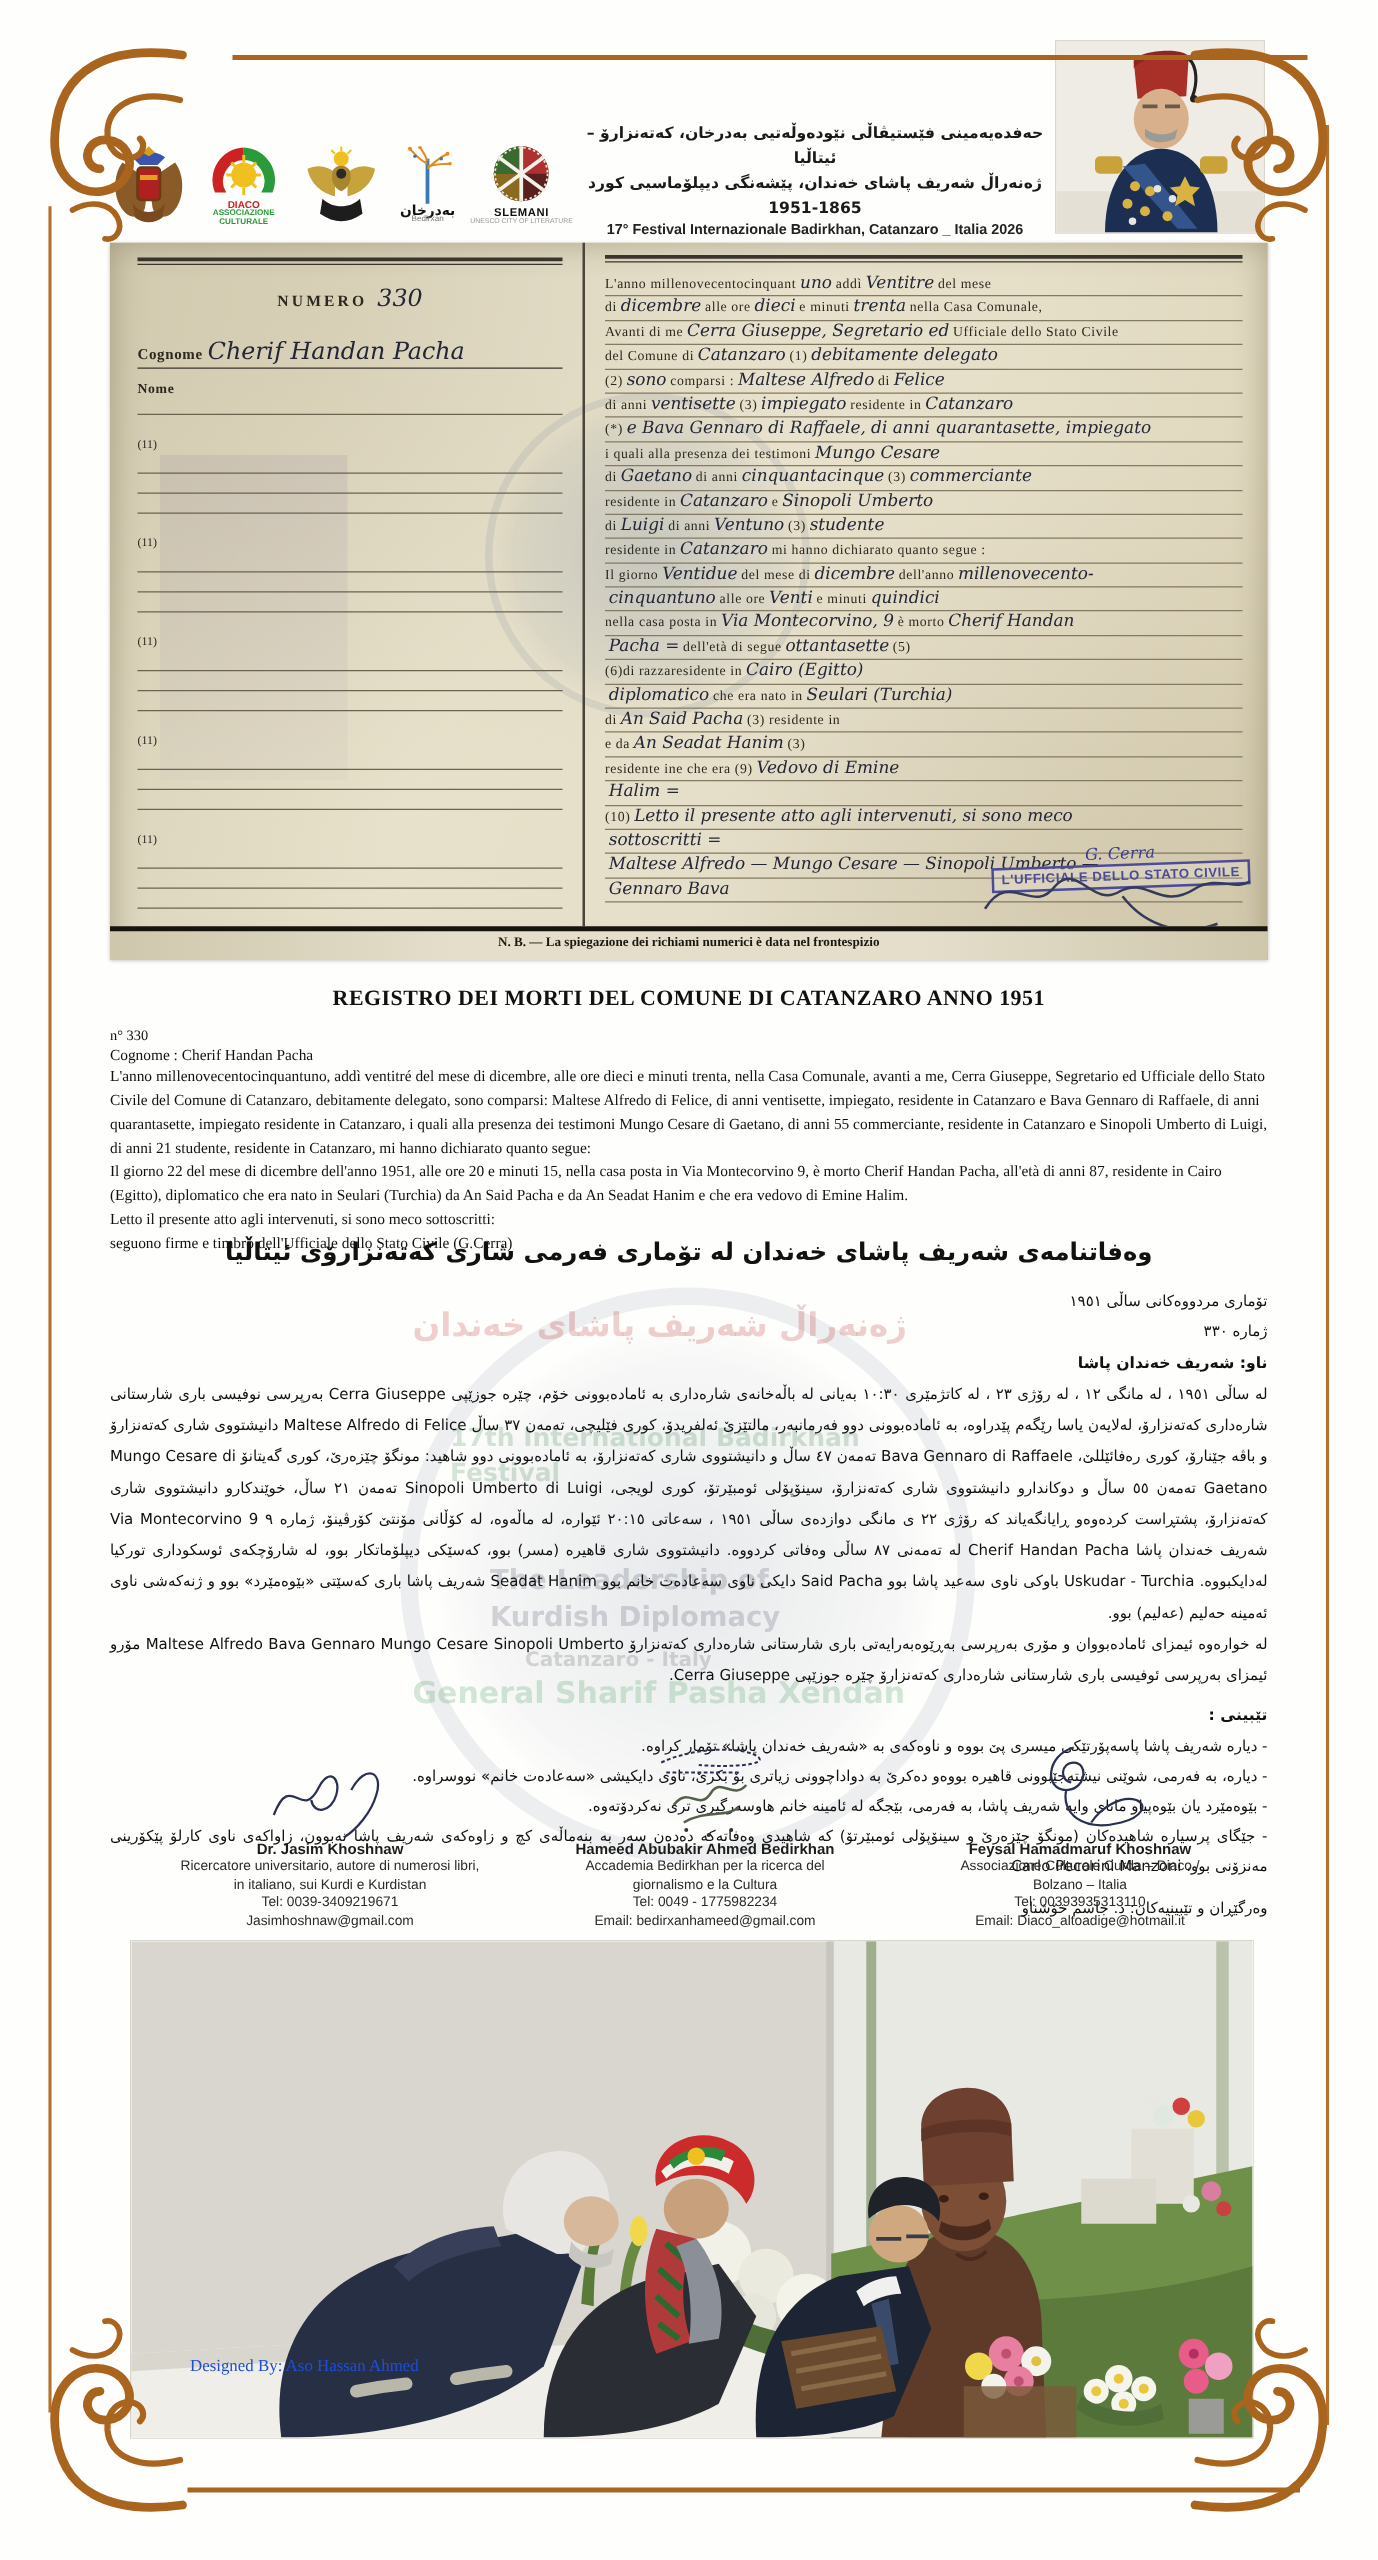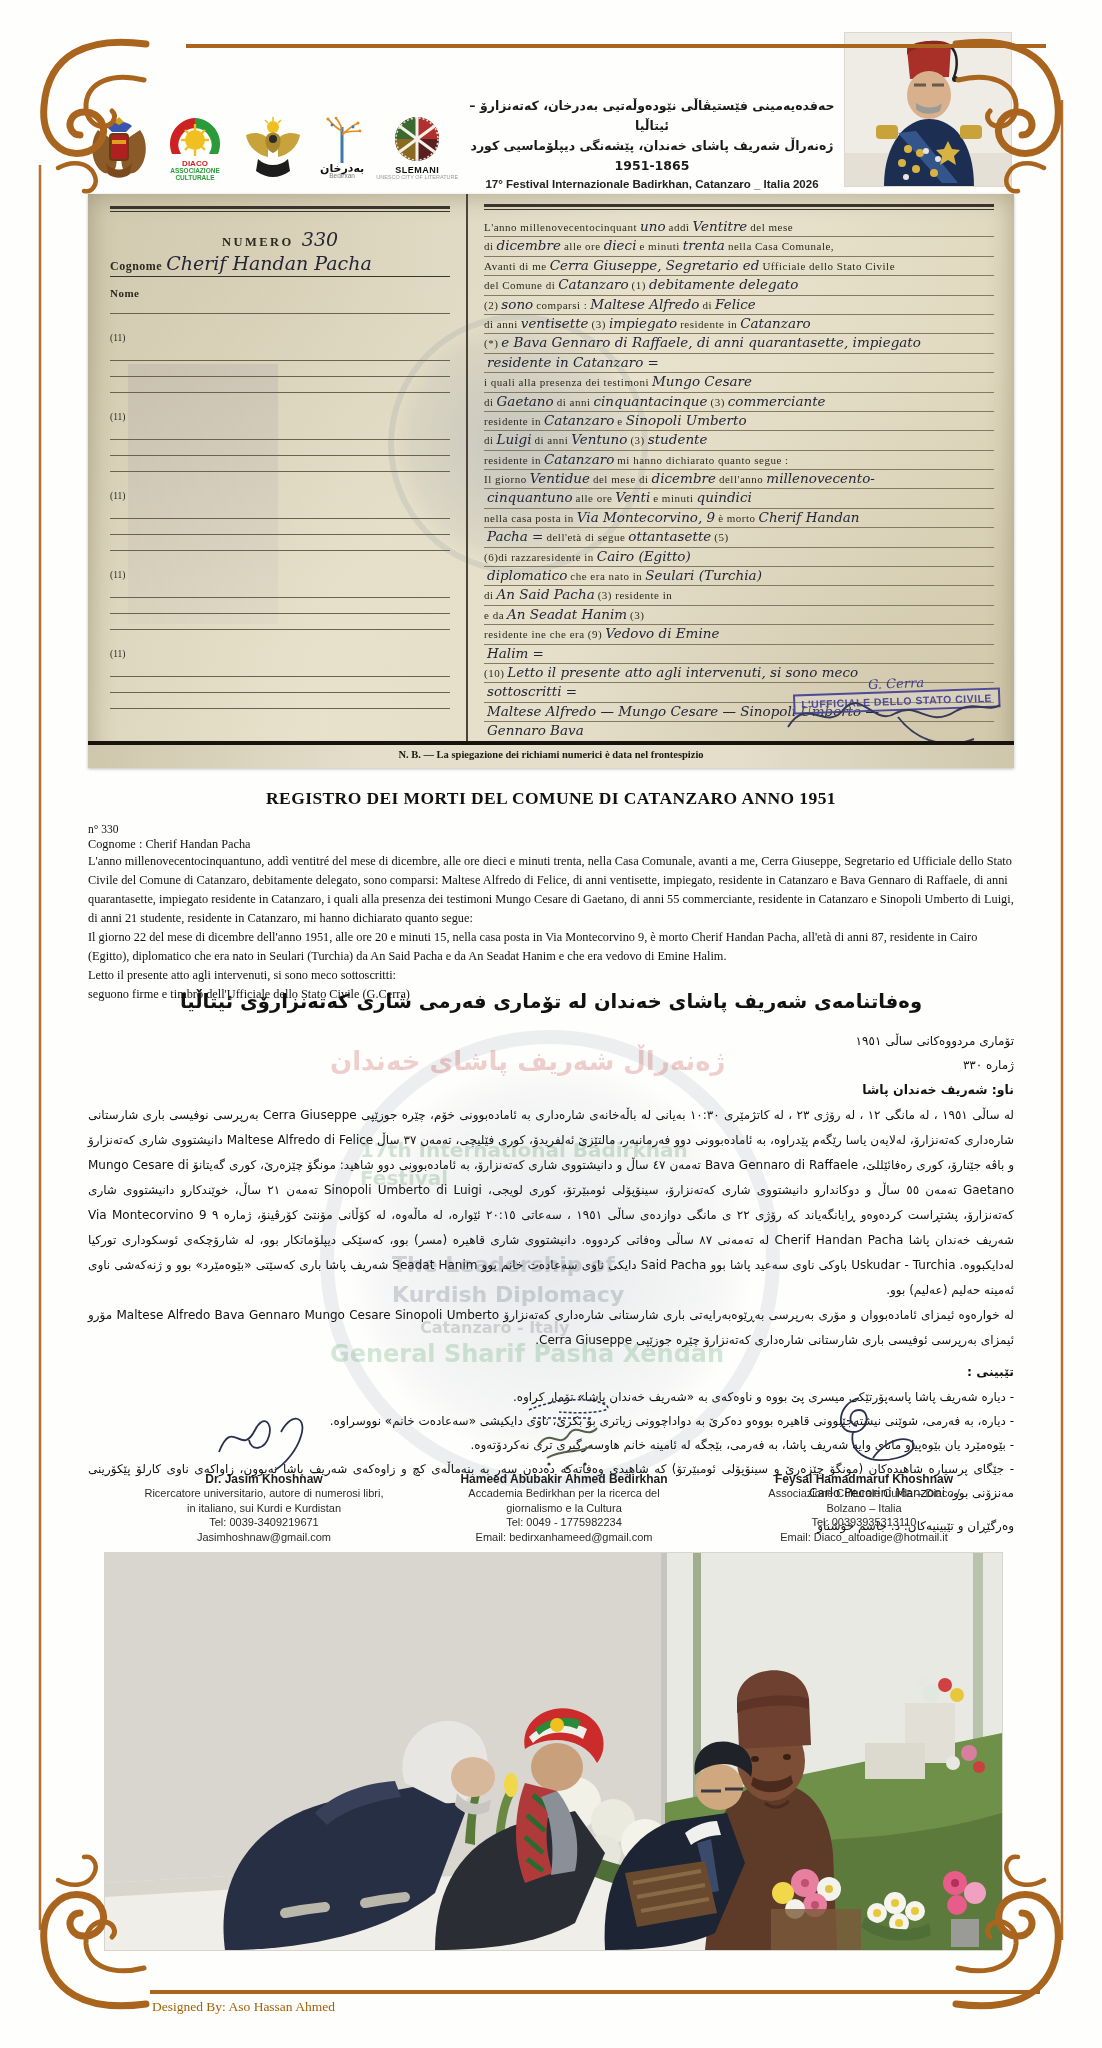--- a/index.html
+++ b/index.html
@@ -41,7 +41,7 @@
   .pr-label{font-family:"Liberation Serif",serif;font-size:12.5px;letter-spacing:2.5px;color:#2c281f;font-weight:bold;}
   .hw{font-family:"DejaVu Serif",serif;font-style:italic;font-size:14.5px;color:#232637;white-space:nowrap;}
   .hw-big{font-size:19px;}
-  .cert-cognome{margin-top:2px;border-bottom:1.5px solid #3a352c;padding-bottom:2px;display:flex;align-items:baseline;gap:4px;}
+  .cert-cognome{margin-top:20px;border-bottom:1.5px solid #3a352c;padding-bottom:2px;display:flex;align-items:baseline;gap:4px;}
   .cert-nome{margin-top:10px;border-bottom:1px solid #6b6350;padding-bottom:14px;font-weight:bold;}
   .ref-group{margin-top:13px;}
   .ref-group .mark{font-size:9.5px;color:#2c281f;font-family:"Liberation Serif",serif;}

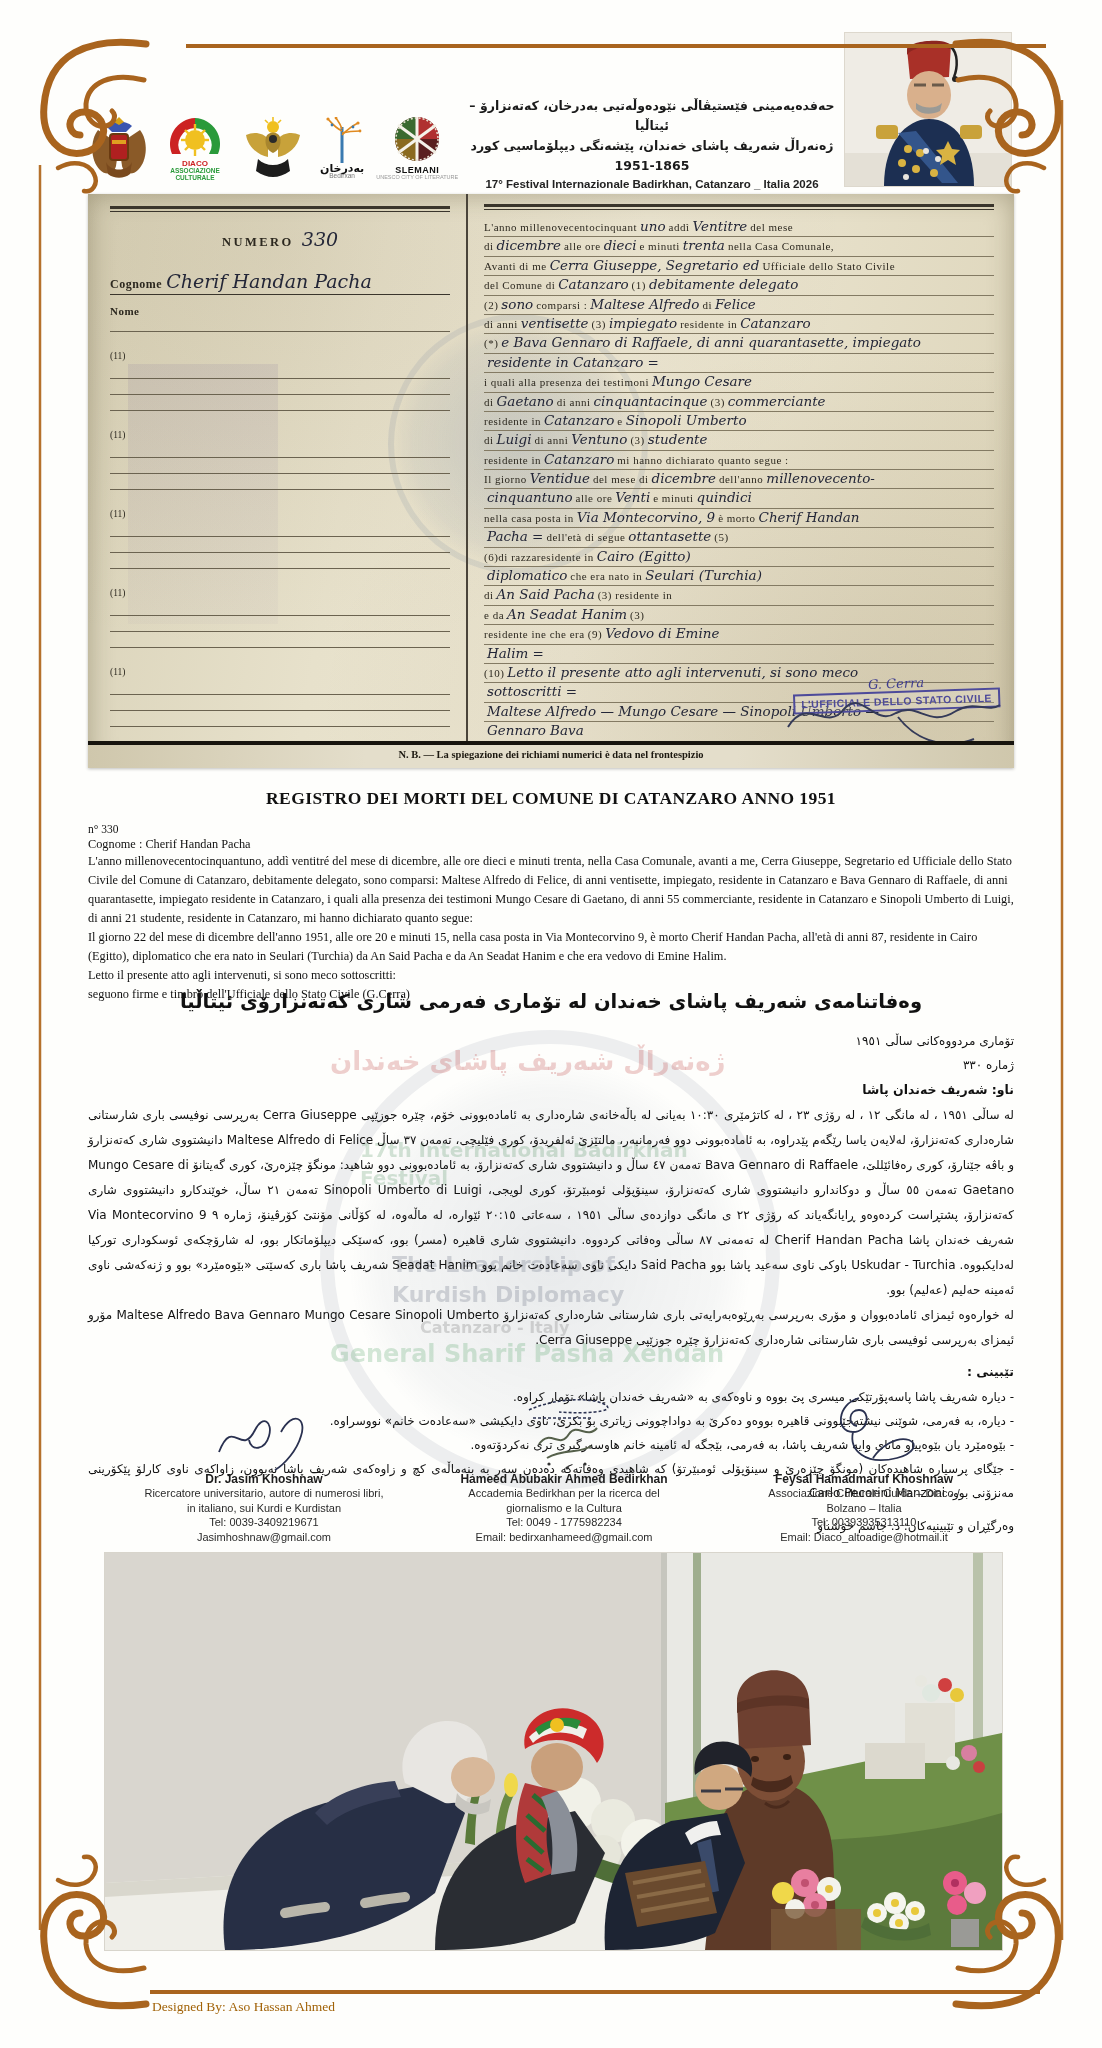--- a/index.html
+++ b/index.html
@@ -336,9 +336,6 @@
               <span class="hw">e Bava Gennaro di Raffaele, di anni quarantasette, impiegato</span>
             </div>
             <div class="cl">
-              <span class="hw">residente in Catanzaro =</span>
-            </div>
-            <div class="cl">
               <span class="pr">i quali alla presenza dei testimoni </span>
               <span class="hw">Mungo Cesare</span>
             </div>

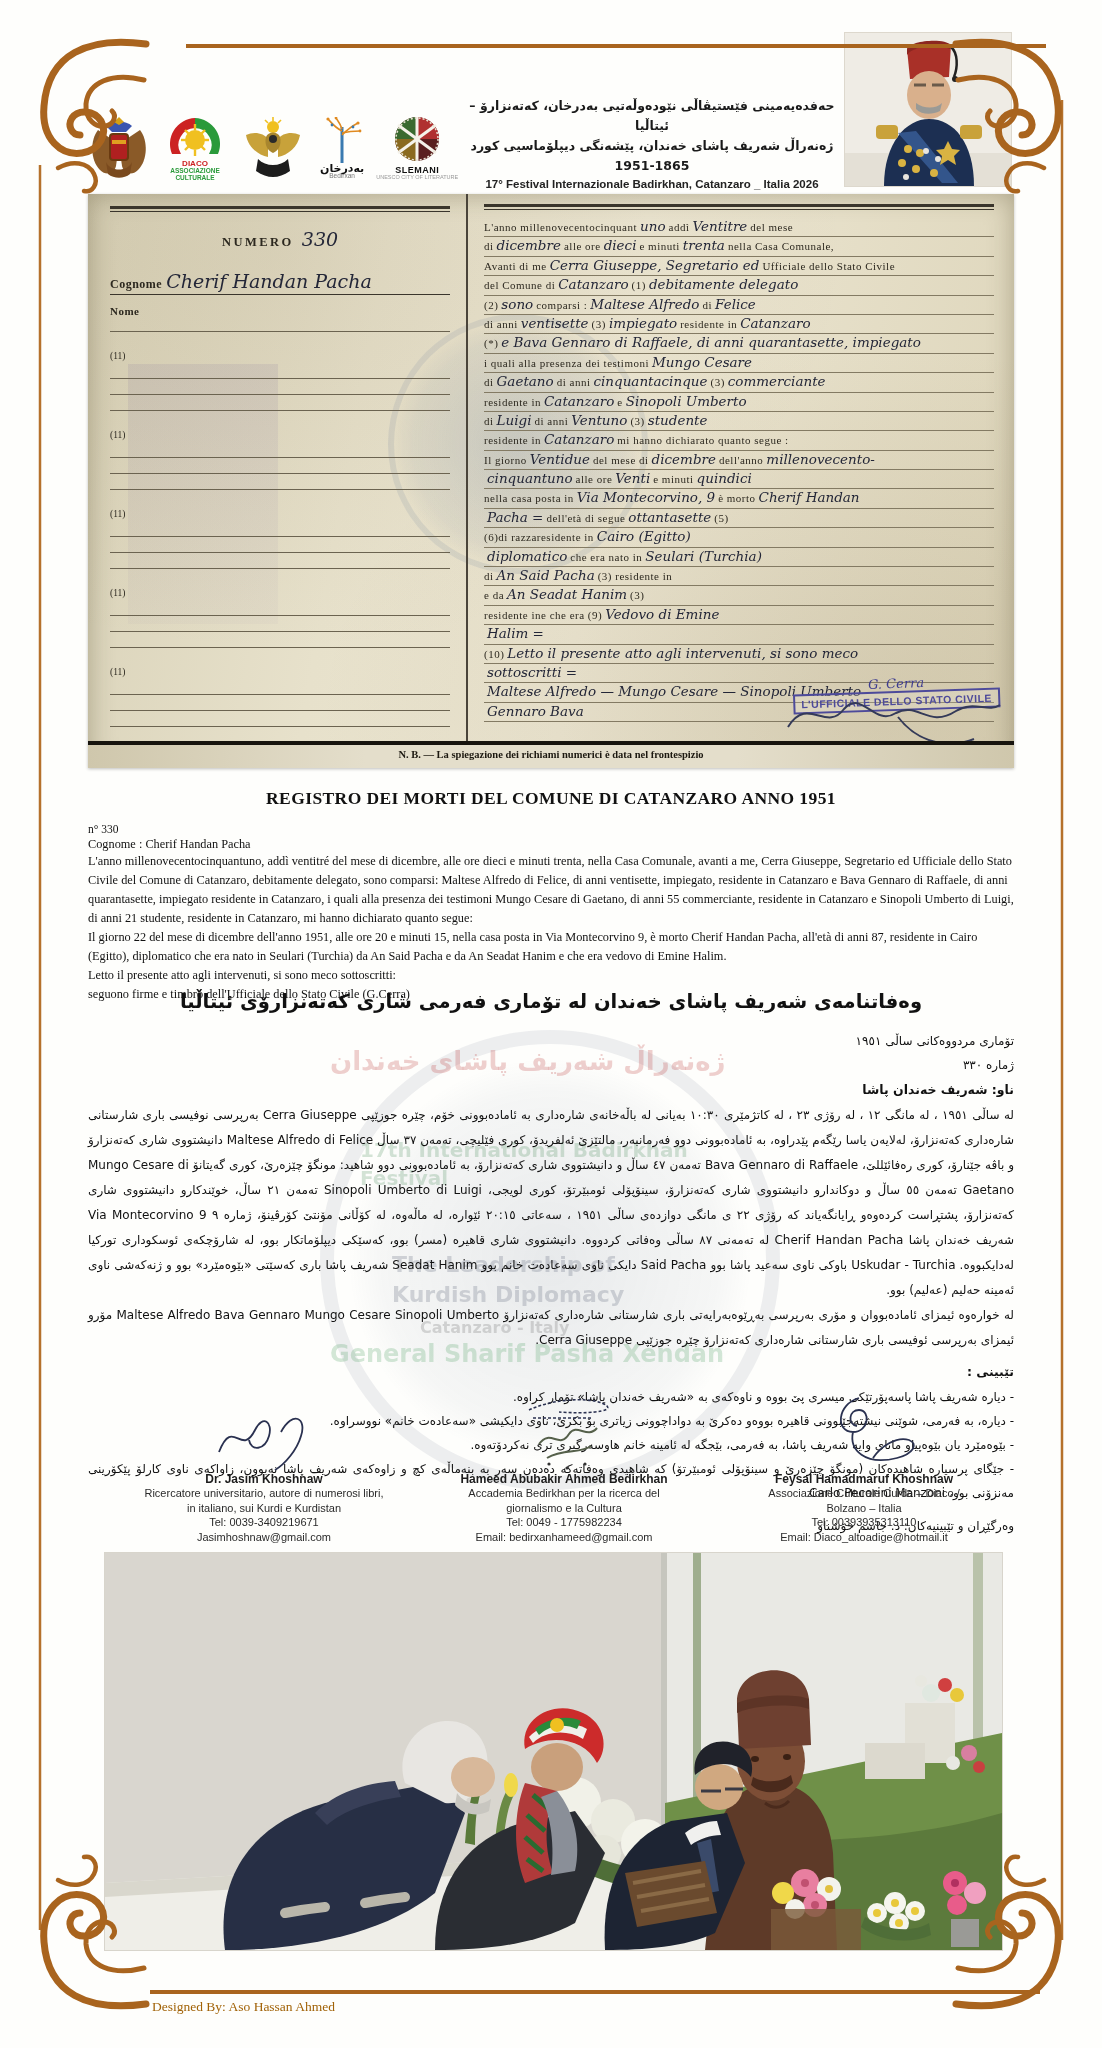--- a/index.html
+++ b/index.html
@@ -94,8 +94,8 @@
   .photo svg{display:block;}
 
   
-  .designer{position:absolute;top:1999px;left:152px;font-family:"Liberation Serif",serif;
-            font-size:13.5px;color:#a16207;z-index:6;}
+  .designer{position:absolute;top:1885px;left:152px;font-family:"Liberation Serif",serif;
+            font-size:13.5px;color:#1d4ed8;z-index:6;}
 </style>
 </head>
 <body>

